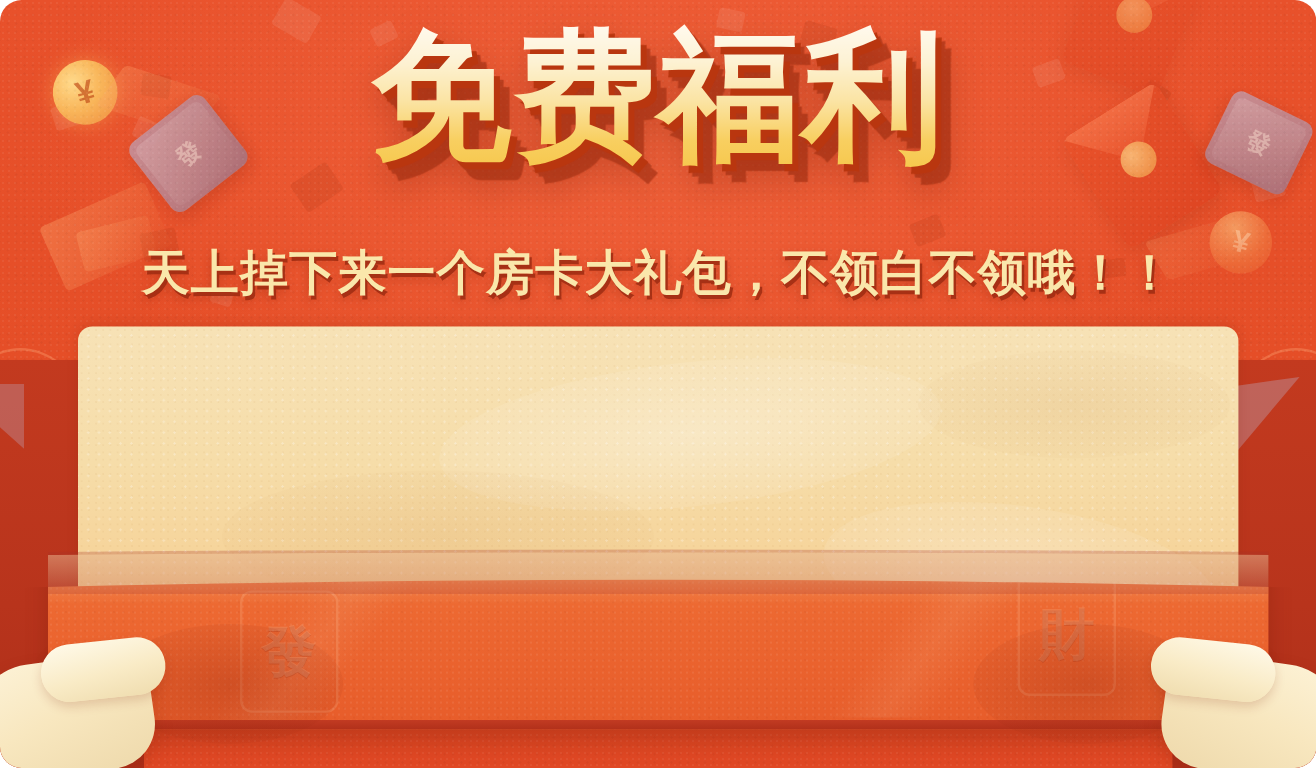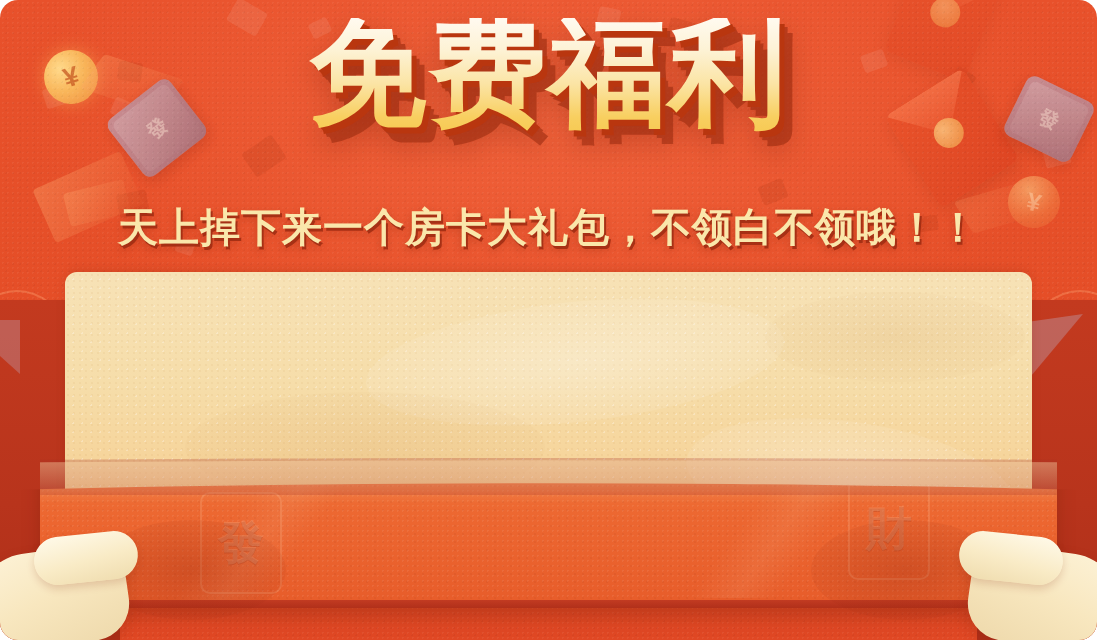--- a/index.html
+++ b/index.html
@@ -149,7 +149,7 @@
     line-height: 1.08;
     font-weight: bold;
     letter-spacing: 2px;
-    font-family: Liberation Mono, monospace;
+    font-family: Liberation Serif, serif;
     background-image: linear-gradient(180deg,
         #fffaf0 0%, #fdf2d4 26%, #fbe4a4 52%, #f8cf60 78%, #f6c64a 100%);
     -webkit-background-clip: text;

